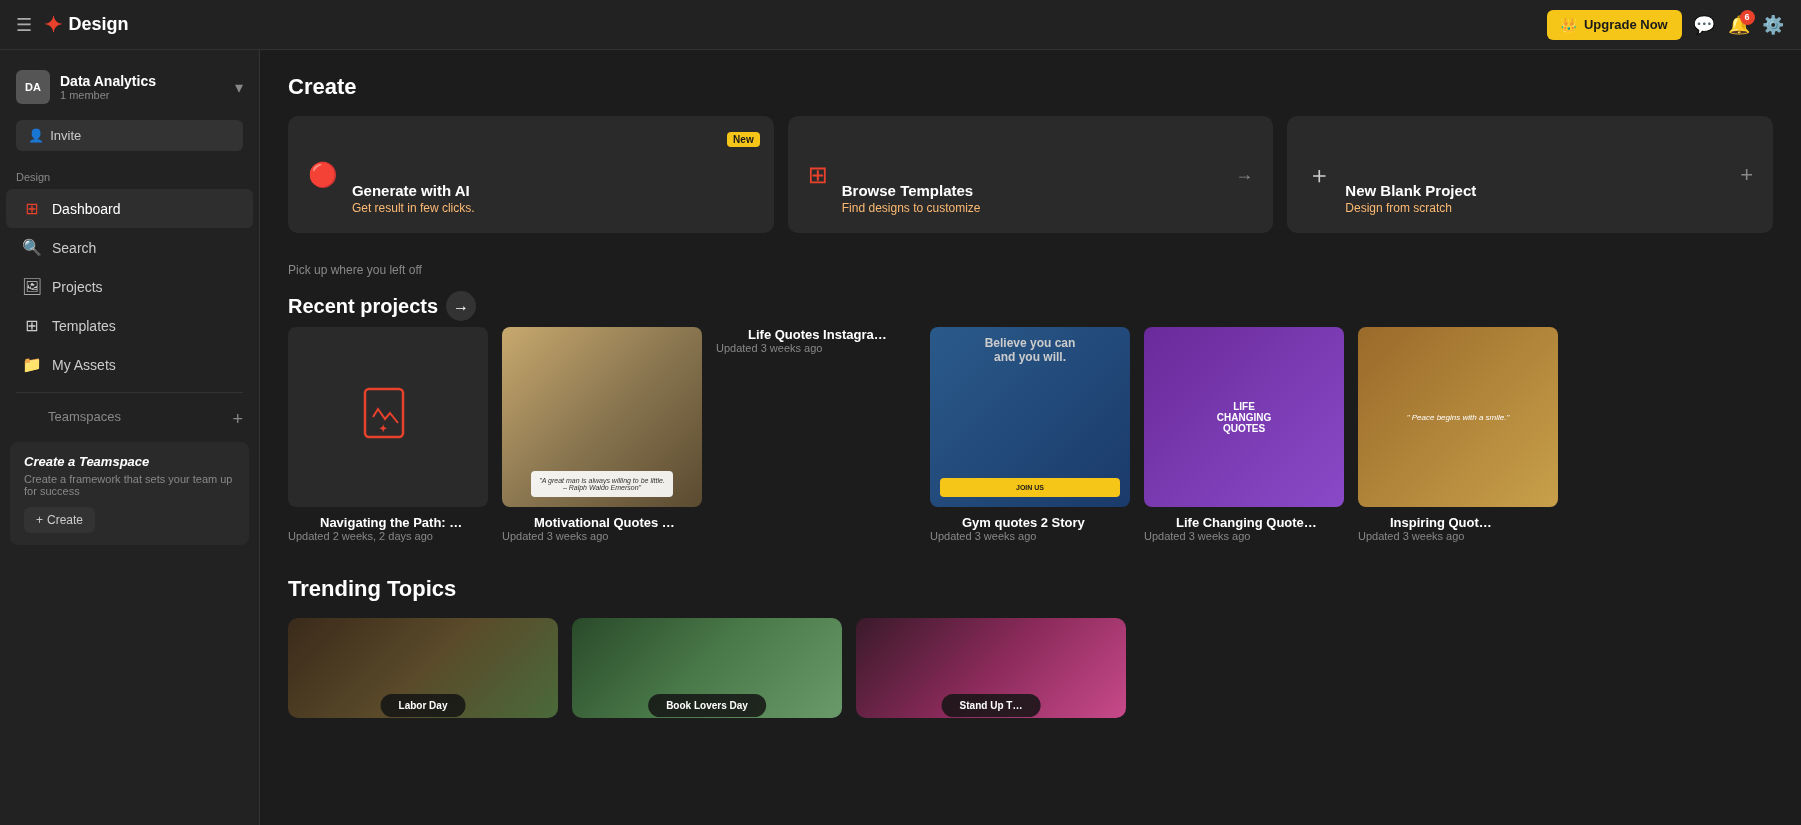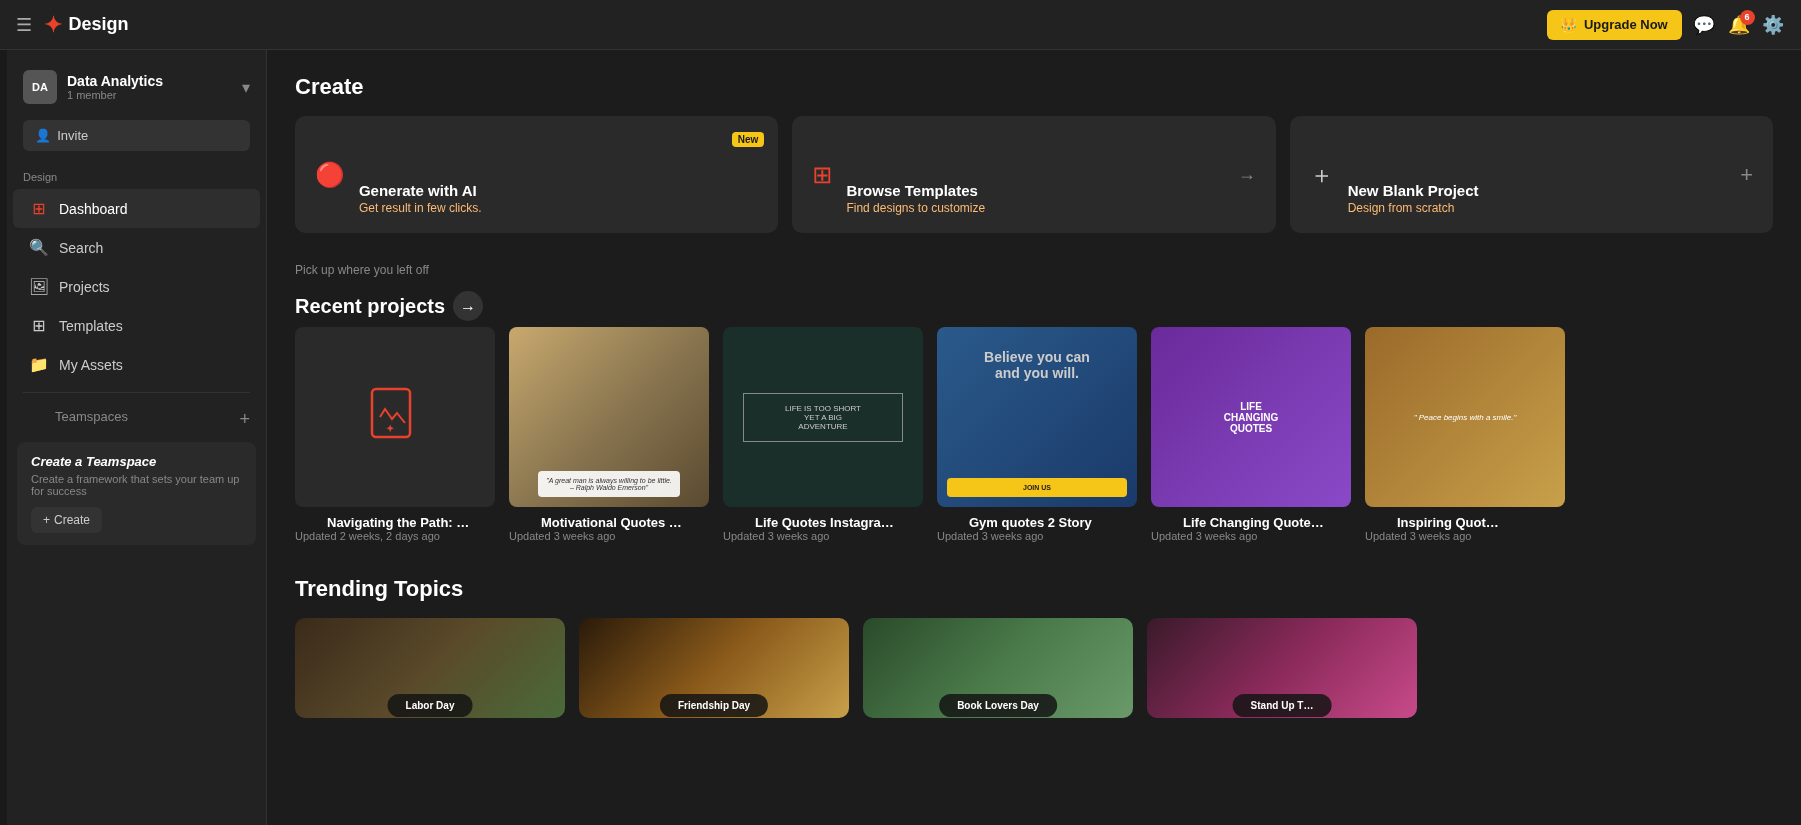--- a/index.html
+++ b/index.html
@@ -60,7 +60,7 @@
     }
 
     
-    .layout { display: flex; flex: 1; overflow: hidden; padding-left: 7px; }
+    .layout { display: flex; flex: 1; overflow: hidden; }
 
     
     .sidebar {

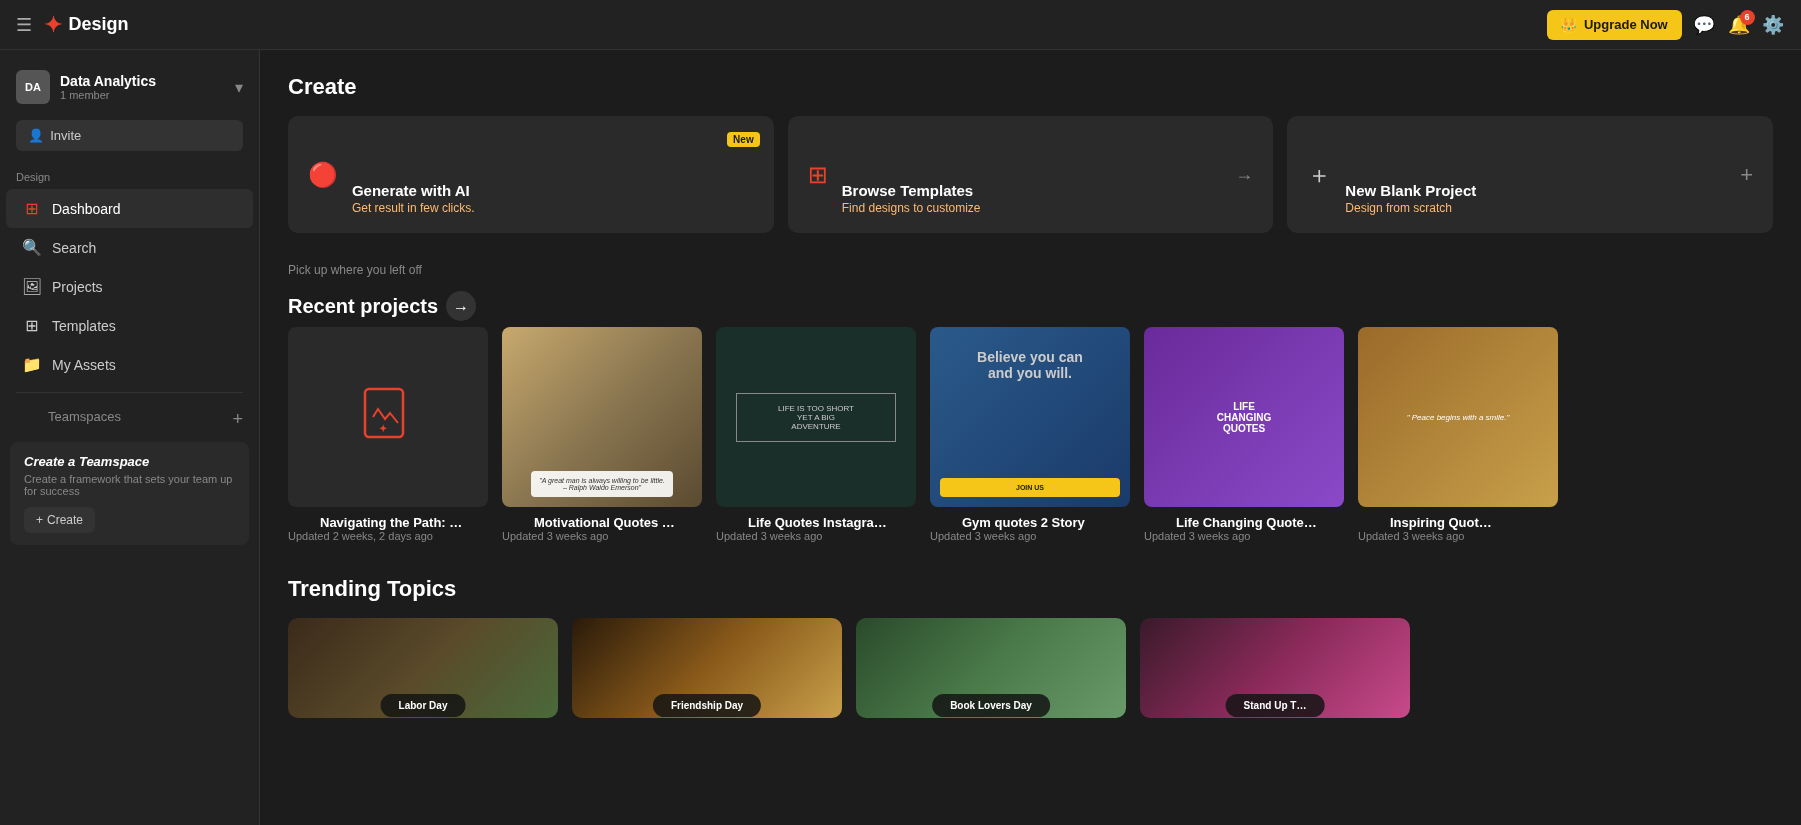--- a/index.html
+++ b/index.html
@@ -535,7 +535,7 @@
 
       <div class="project-card">
         <div class="project-thumb thumb-gym">
-          <div style="position:absolute;top:22px;left:10px;right:10px;text-align:center;font-size:14px;color:#ccc;font-weight:600;">Believe you can<br>and you will.</div>
+          <div style="position:absolute;top:9px;left:10px;right:10px;text-align:center;font-size:12px;color:#ccc;font-weight:600;">Believe you can<br>and you will.</div>
           <div class="gym-content">JOIN US</div>
         </div>
         <div class="project-name">Gym quotes 2 Story</div>

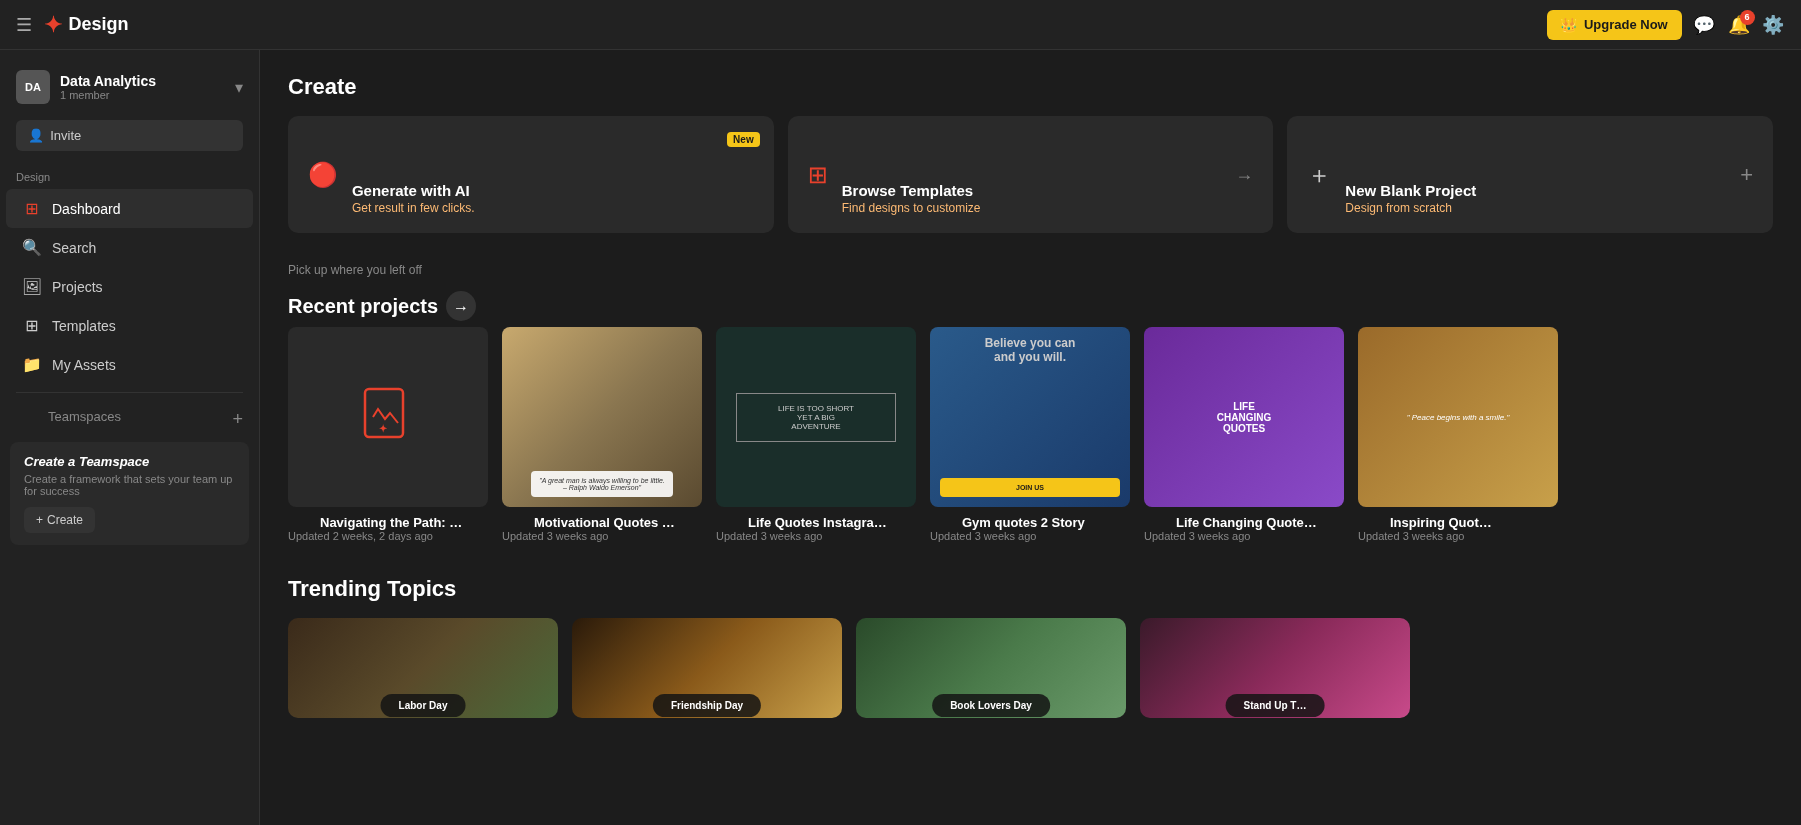--- a/index.html
+++ b/index.html
@@ -522,13 +522,6 @@
       </div>
 
       <div class="project-card">
-        <div class="project-thumb thumb-dark-quote">
-          <div class="thumb-dark-overlay">
-            <div class="life-quote-box">
-              LIFE IS TOO SHORT<br>YET A BIG<br>ADVENTURE
-            </div>
-          </div>
-        </div>
         <div class="project-name">Life Quotes Instagra…</div>
         <div class="project-date">Updated 3 weeks ago</div>
       </div>

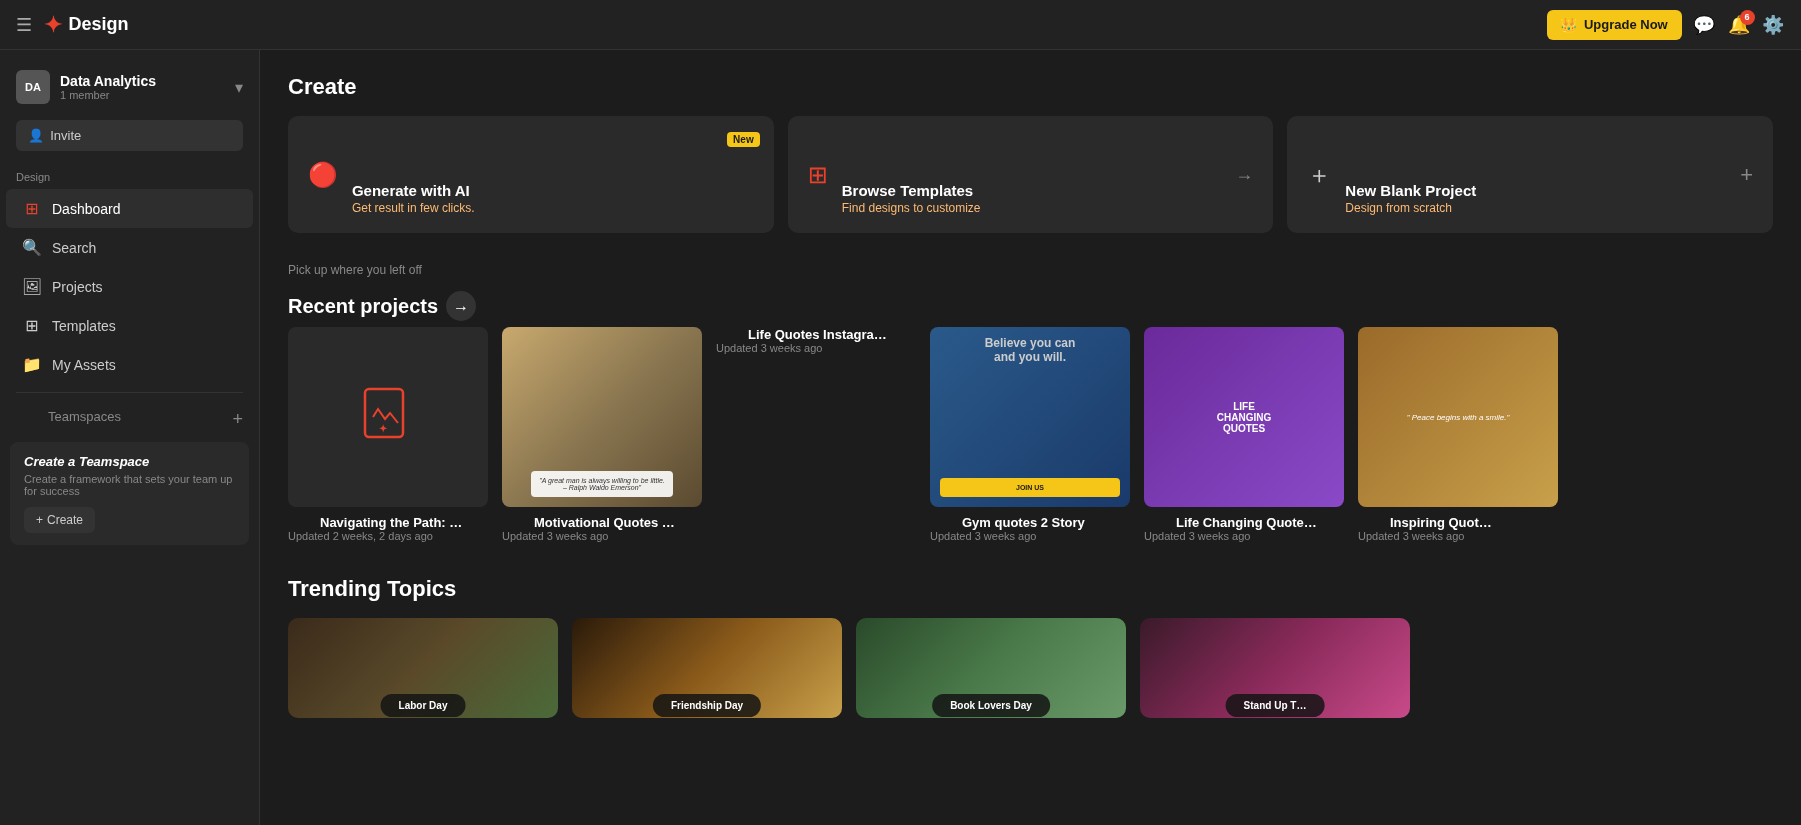--- a/index.html
+++ b/index.html
@@ -564,10 +564,6 @@
         <div class="trending-label">Labor Day</div>
       </div>
 
-      <div class="trending-card">
-        <div class="trending-bg tc-friendship"></div>
-        <div class="trending-label">Friendship Day</div>
-      </div>
 
       <div class="trending-card">
         <div class="trending-bg tc-booklovers"></div>

